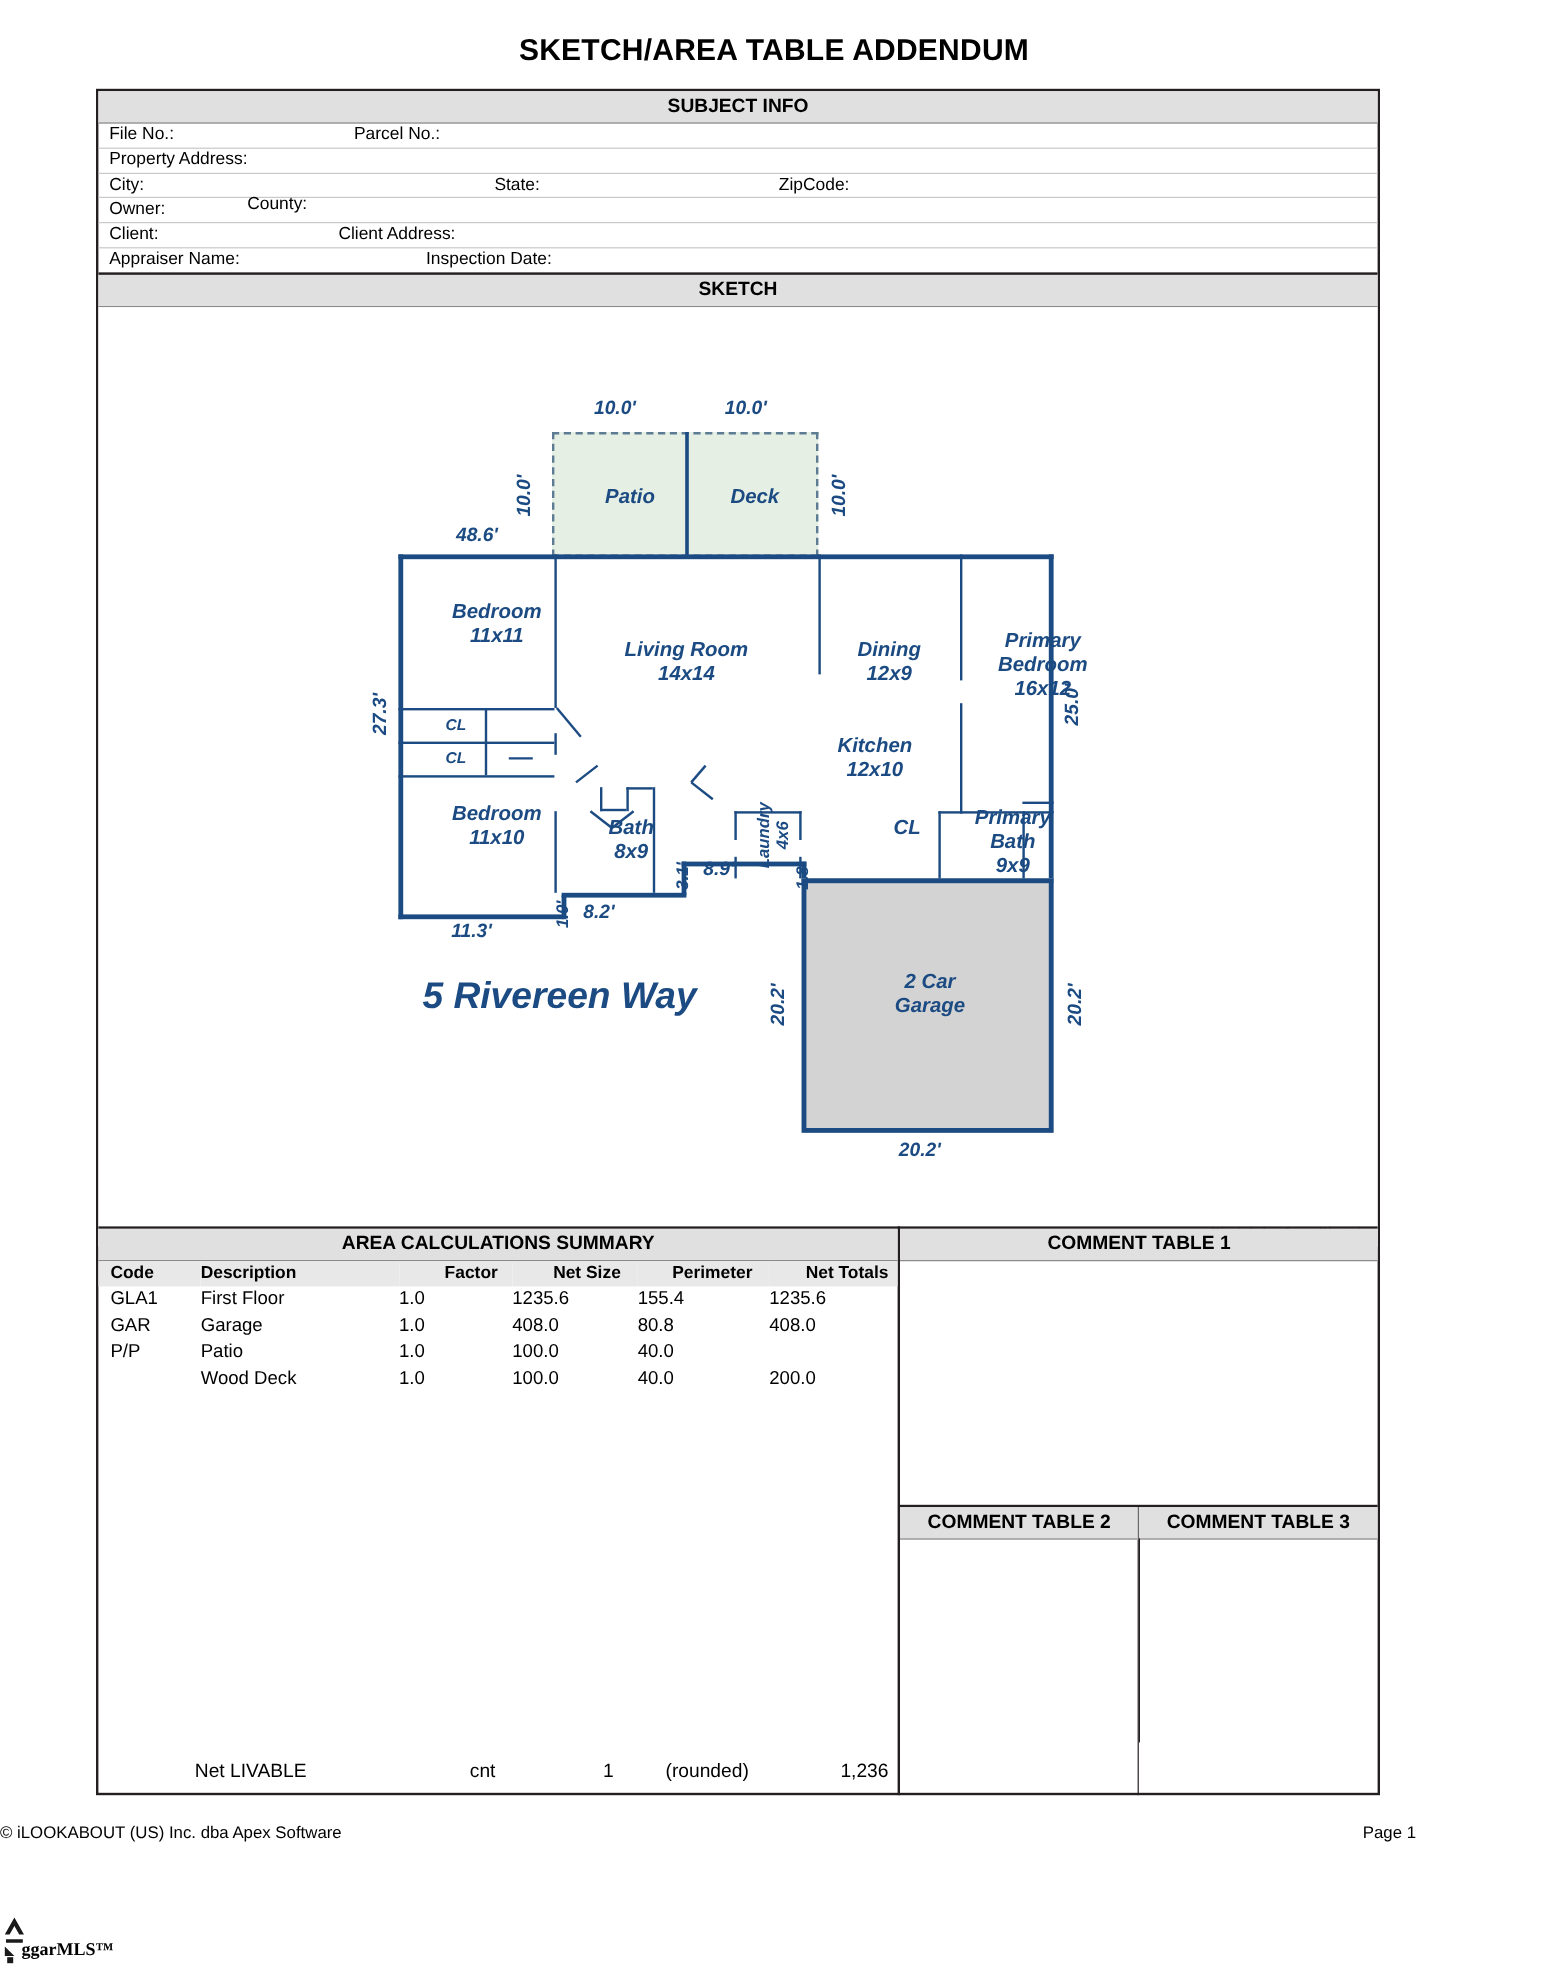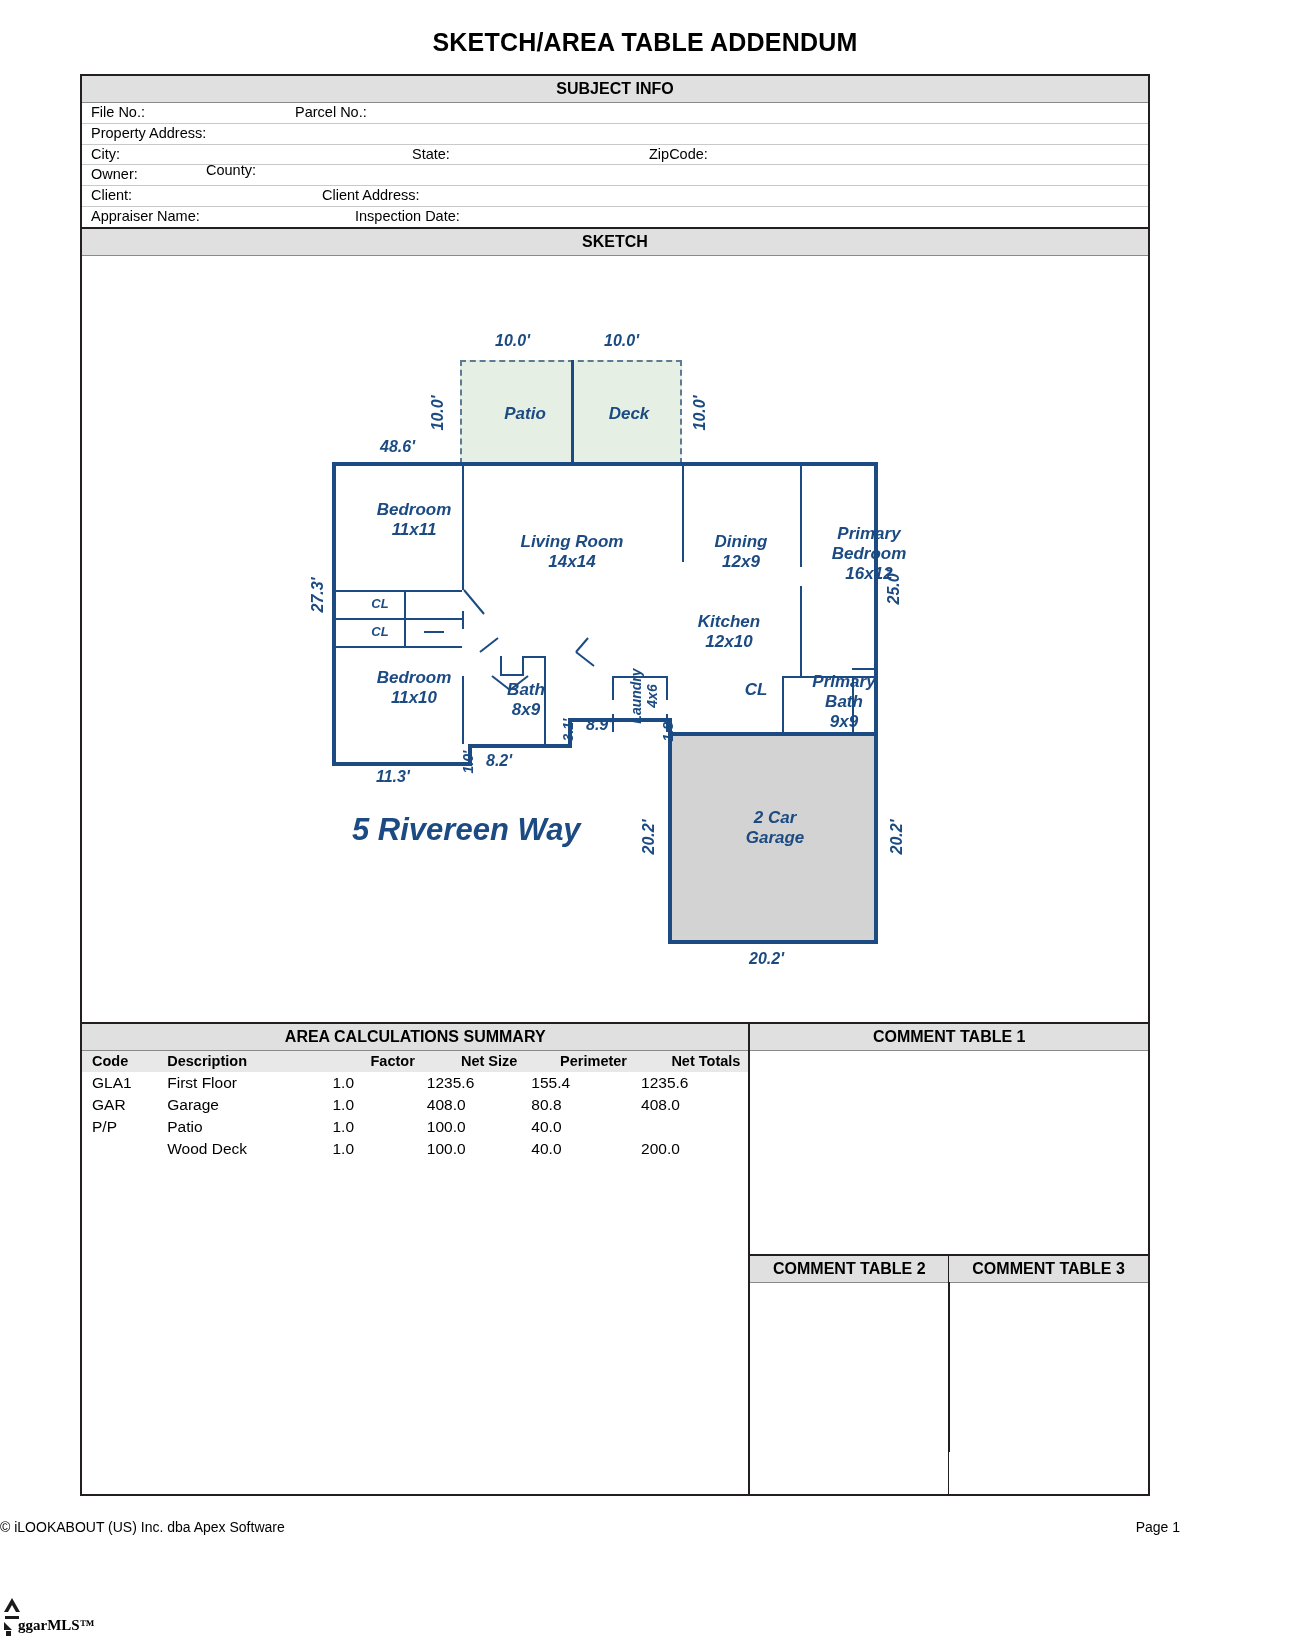--- a/index.html
+++ b/index.html
@@ -281,7 +281,7 @@
     </div>
     <div class="srow">
       <span style="left:9px;">Client:</span>
-      <span style="left:200px;margin-left:40px;">Client Address:</span>
+      <span style="left:200px;">Client Address:</span>
     </div>
     <div class="srow">
       <span style="left:9px;">Appraiser Name:</span>

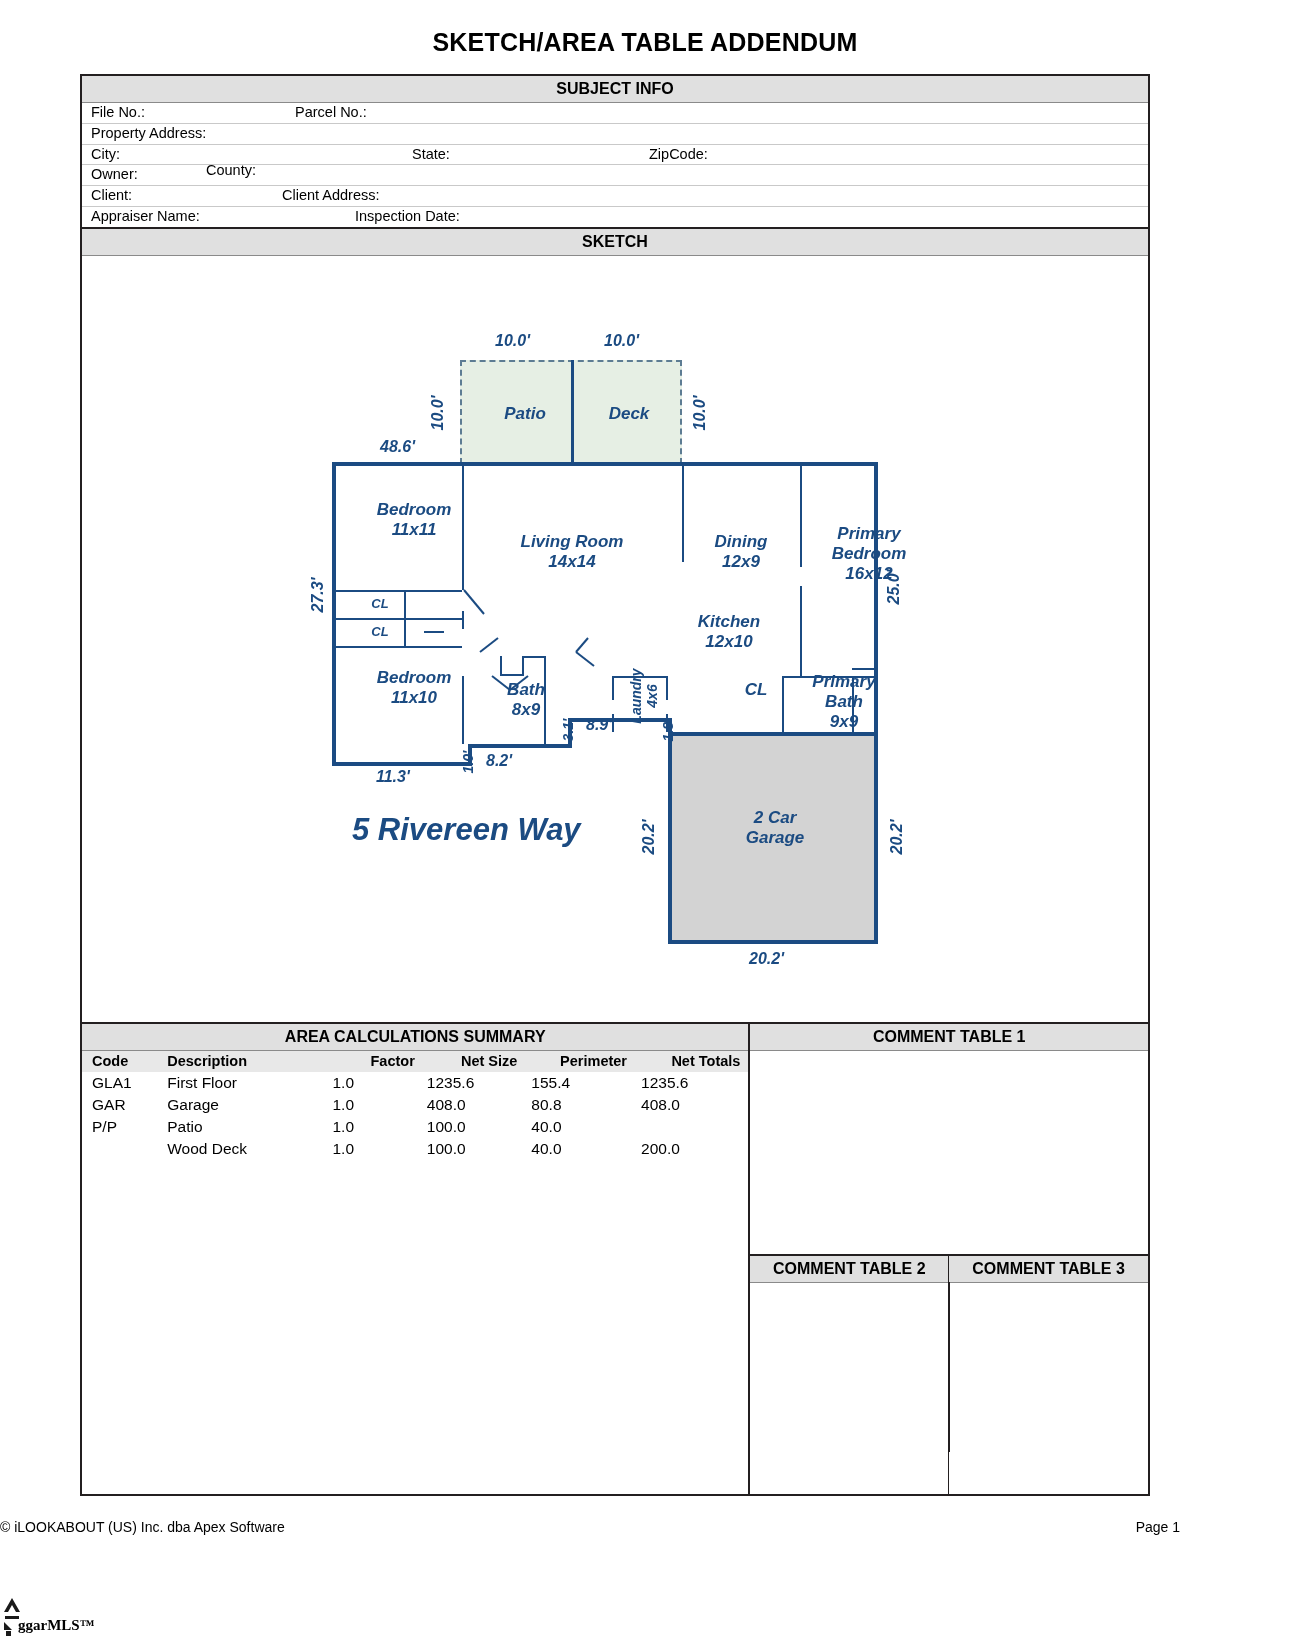--- a/index.html
+++ b/index.html
@@ -469,6 +469,20 @@
         </tbody>
       </table>
 
+      <div class="net-livable-row">
+        <table>
+          <tbody>
+              <tr>
+            <td class="c-code"></td>
+            <td class="c-desc">Net LIVABLE</td>
+            <td class="c-factor">cnt</td>
+            <td class="c-net">1</td>
+            <td class="c-perim">(rounded)</td>
+            <td class="c-total">1,236</td>
+          </tr>
+        </tbody>
+          </table>
+      </div>
     </div>
 
     <div class="comment-col">

